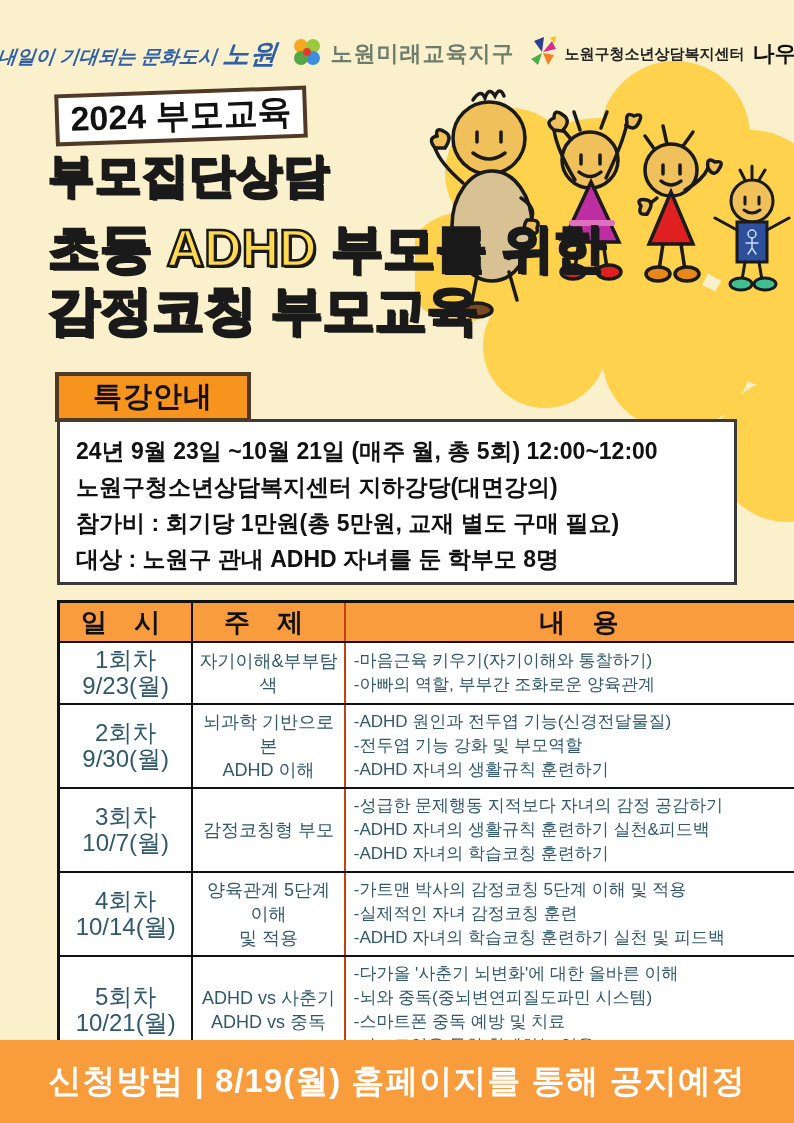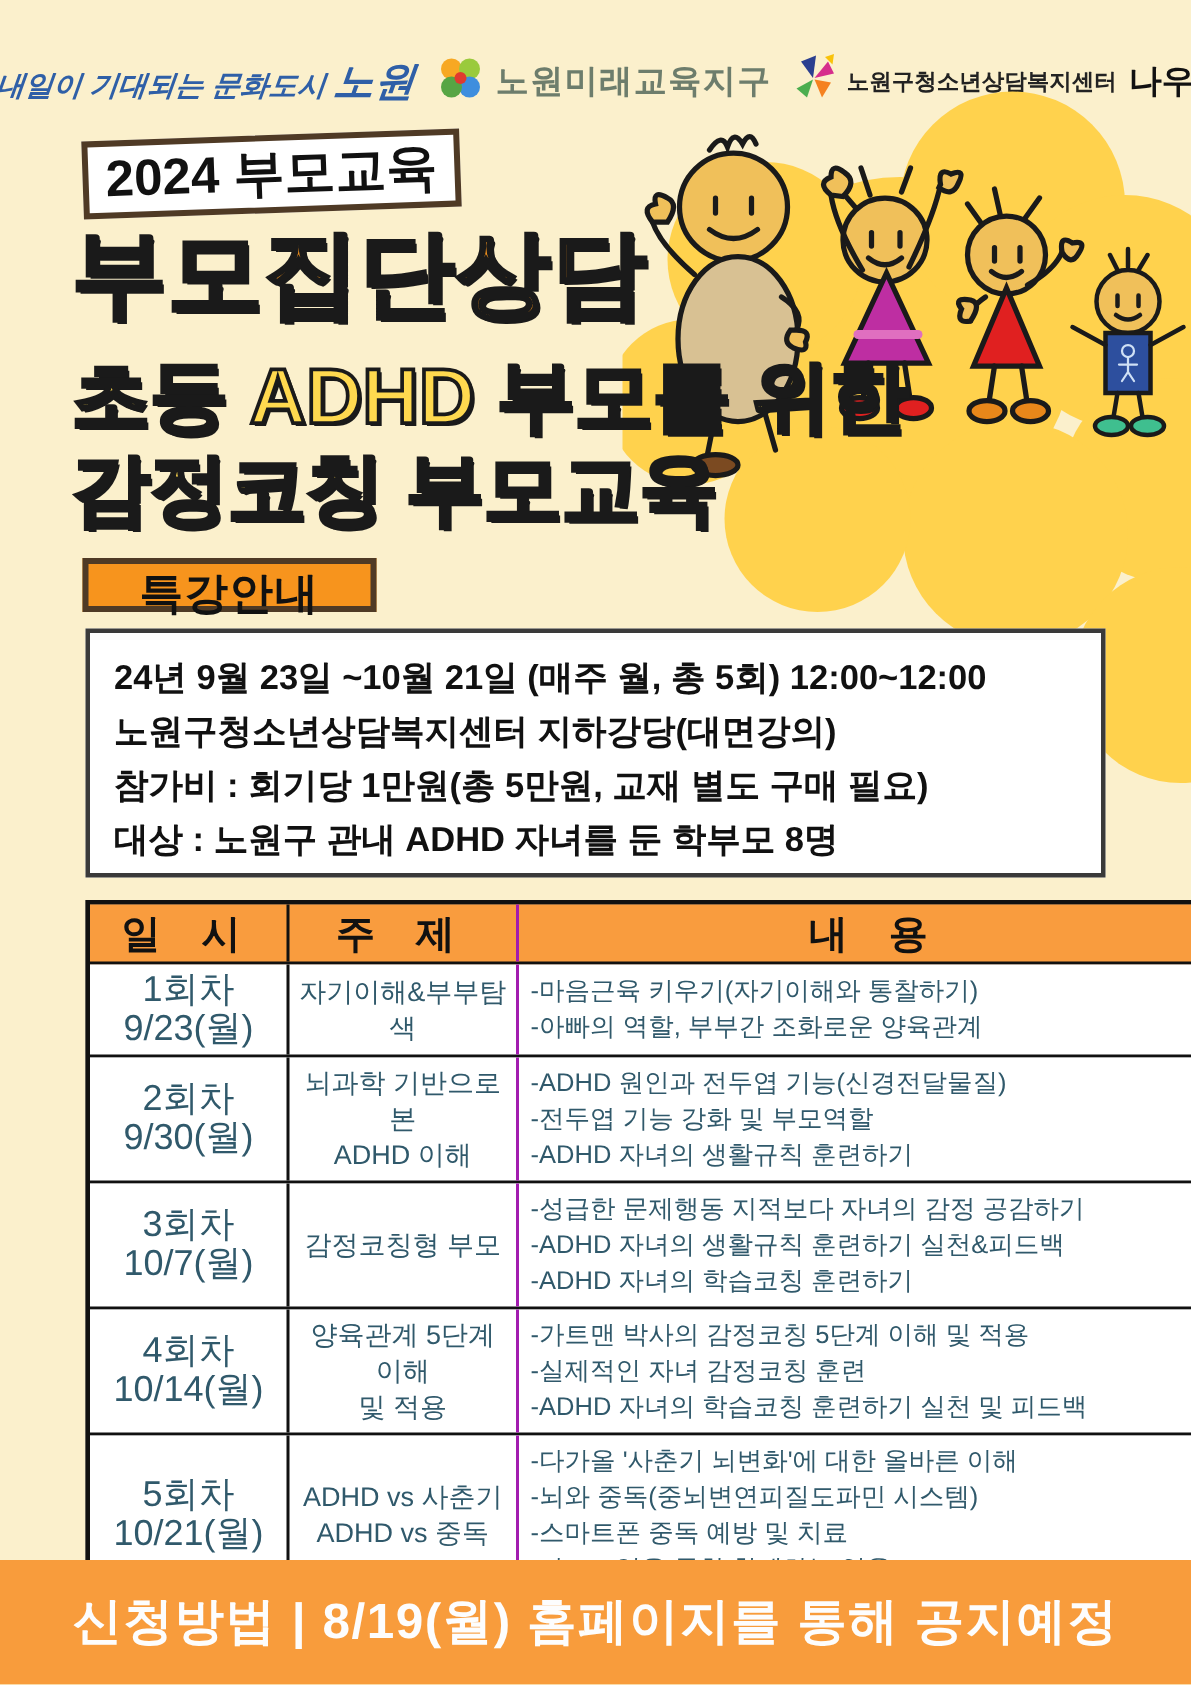--- a/index.html
+++ b/index.html
@@ -38,7 +38,7 @@
   .titles { position:absolute; left:48px; top:152px; z-index:2; line-height:1; }
   .title-line { font-weight:bold; white-space:nowrap; }
   .title-1 {
-    font-size:63px; color:#F7941D; letter-spacing:1px;
+    font-size:46px; color:#F7941D; letter-spacing:1px;
     -webkit-text-stroke:2.5px #1A1A1A; text-shadow:2px 2px 0 #1a1a1a;
   }
   .title-2, .title-3 {

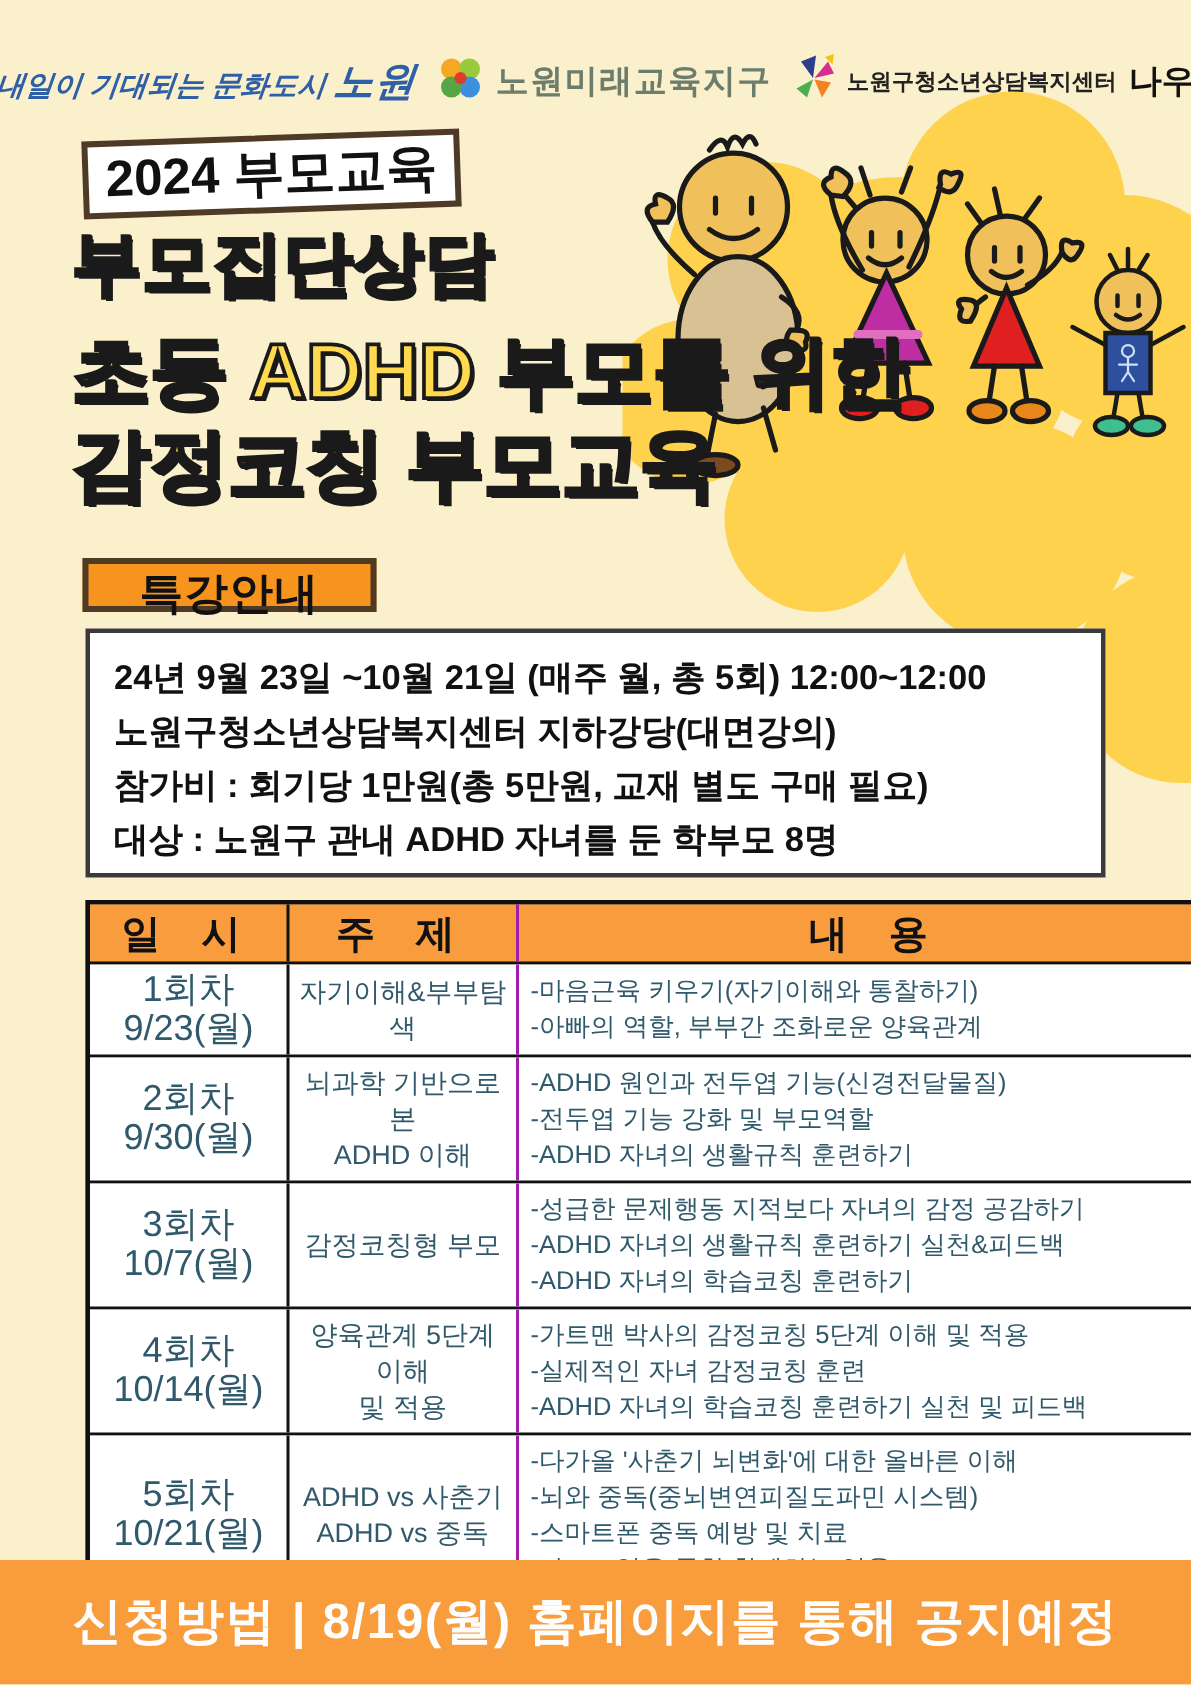--- a/index.html
+++ b/index.html
@@ -49,9 +49,9 @@
   .title-3 { margin-top:10px; }
   
   .notice-tab {
-    position:absolute; left:55px; top:372px; width:196px; height:36px; z-index:4;
+    position:absolute; left:55px; top:372px; width:196px; height:50px; z-index:4;
     background:#F7941D; border:4px solid #4F3A25;
-    display:flex; align-items:flex-start; justify-content:center;
+    display:flex; align-items:center; justify-content:center;
     font-weight:bold; font-size:29px; color:#111; letter-spacing:1px;
   }
   .notice-box {

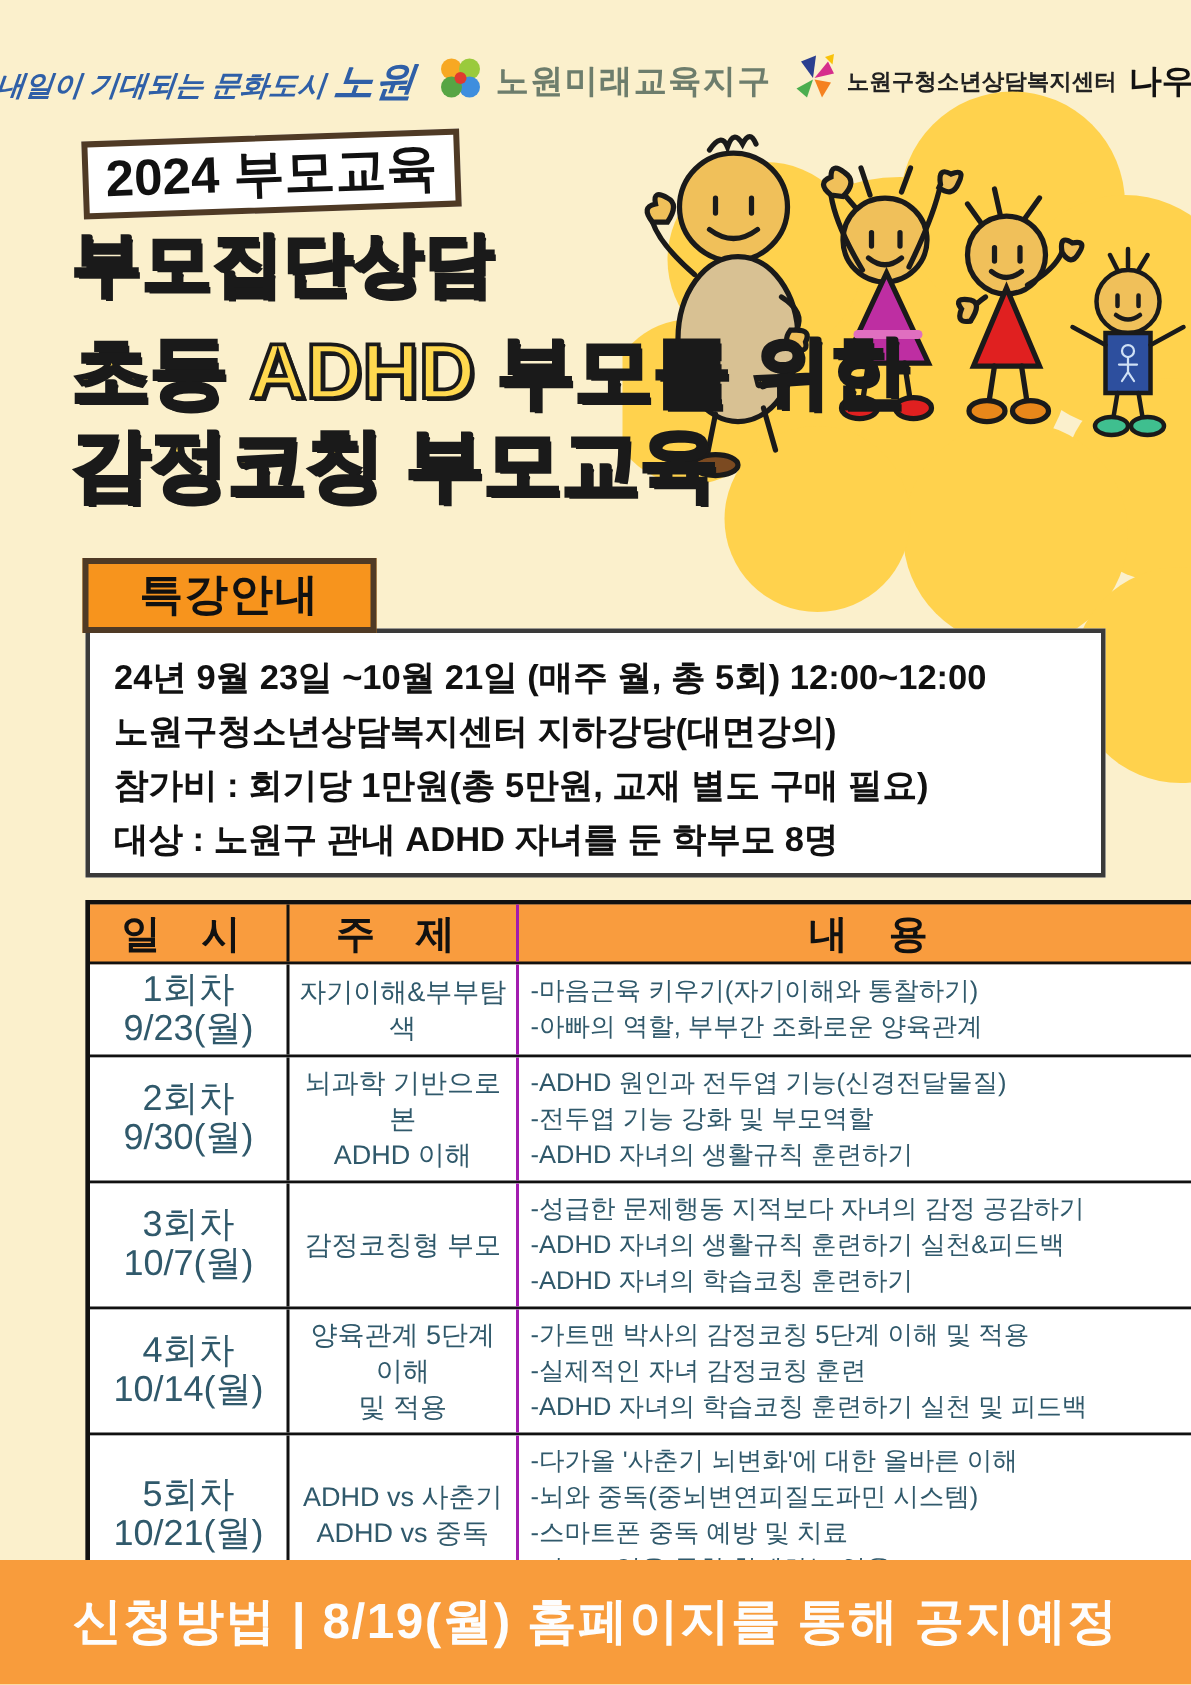--- a/index.html
+++ b/index.html
@@ -73,7 +73,7 @@
     height:38px; font-weight:bold; font-size:26px; color:#111; letter-spacing:10px;
   }
   .c1 { width:17.5%; border-right:2px solid #111; }
-  .c2 { width:20%;   border-right:2px solid #a21caf; }
+  .c2 { width:20%;   border-right:2px solid #c2410c; }
   .c3 { width:62.5%; }
   .trow { display:flex; border-bottom:2px solid #111; background:#fff; }
   .trow:last-child { border-bottom:none; }

